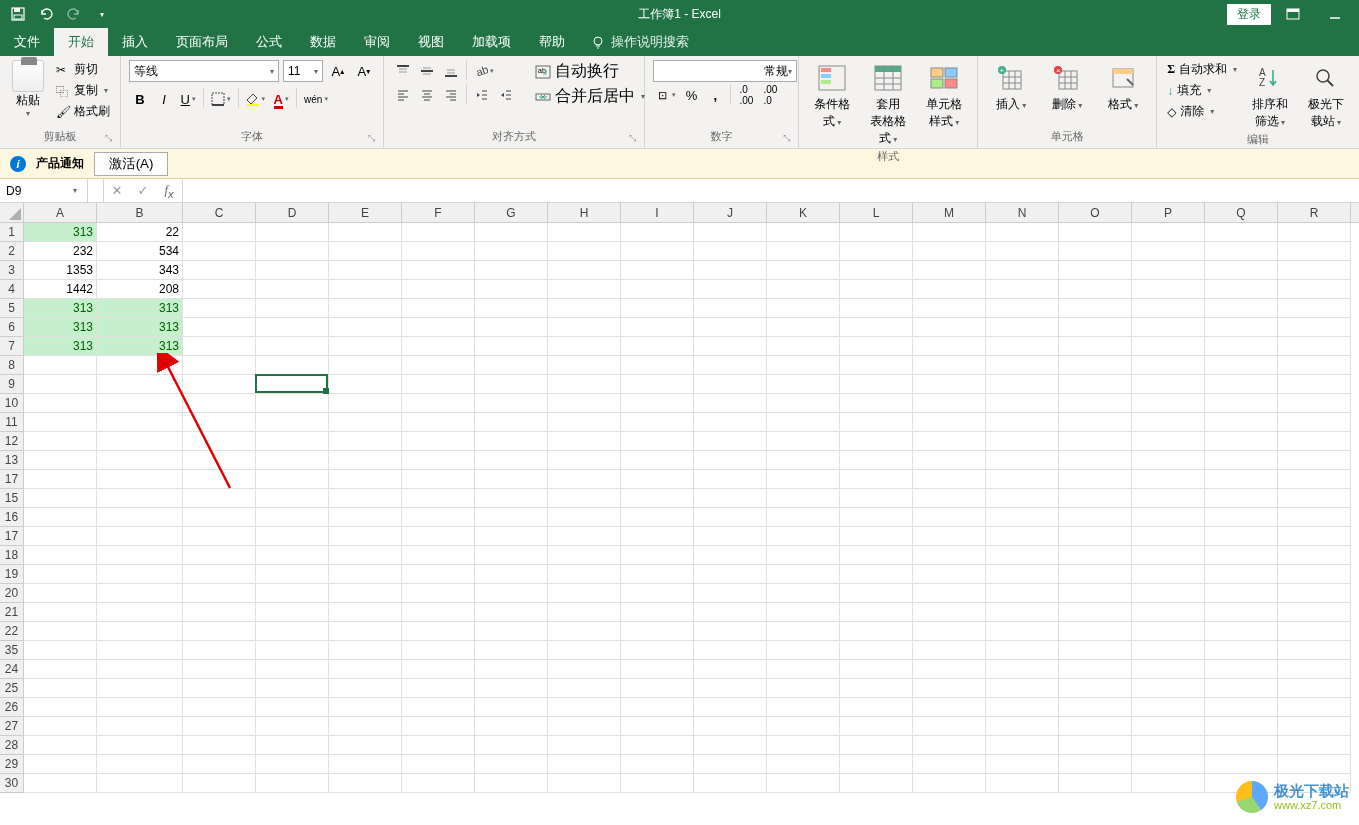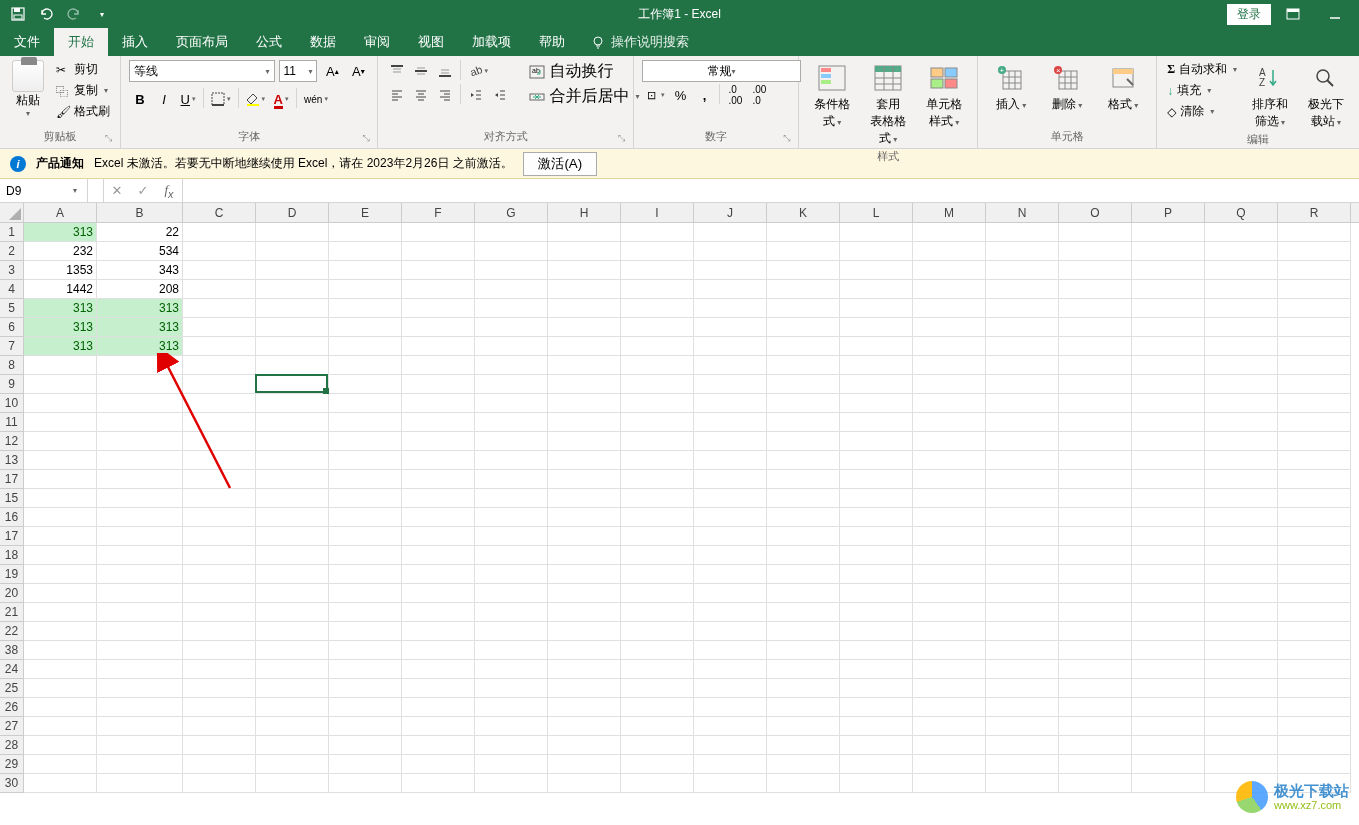--- a/index.html
+++ b/index.html
@@ -343,7 +343,7 @@
 
   <div class="group" style="min-width:150px">
     <div class="group-body vstack">
-      <div class="combo" style="width:159px;justify-content:center">
+      <div class="combo" style="width:144px;justify-content:flex-end">
           <span>常规</span>
           <span class="dd-arrow">▾</span>
         </div>

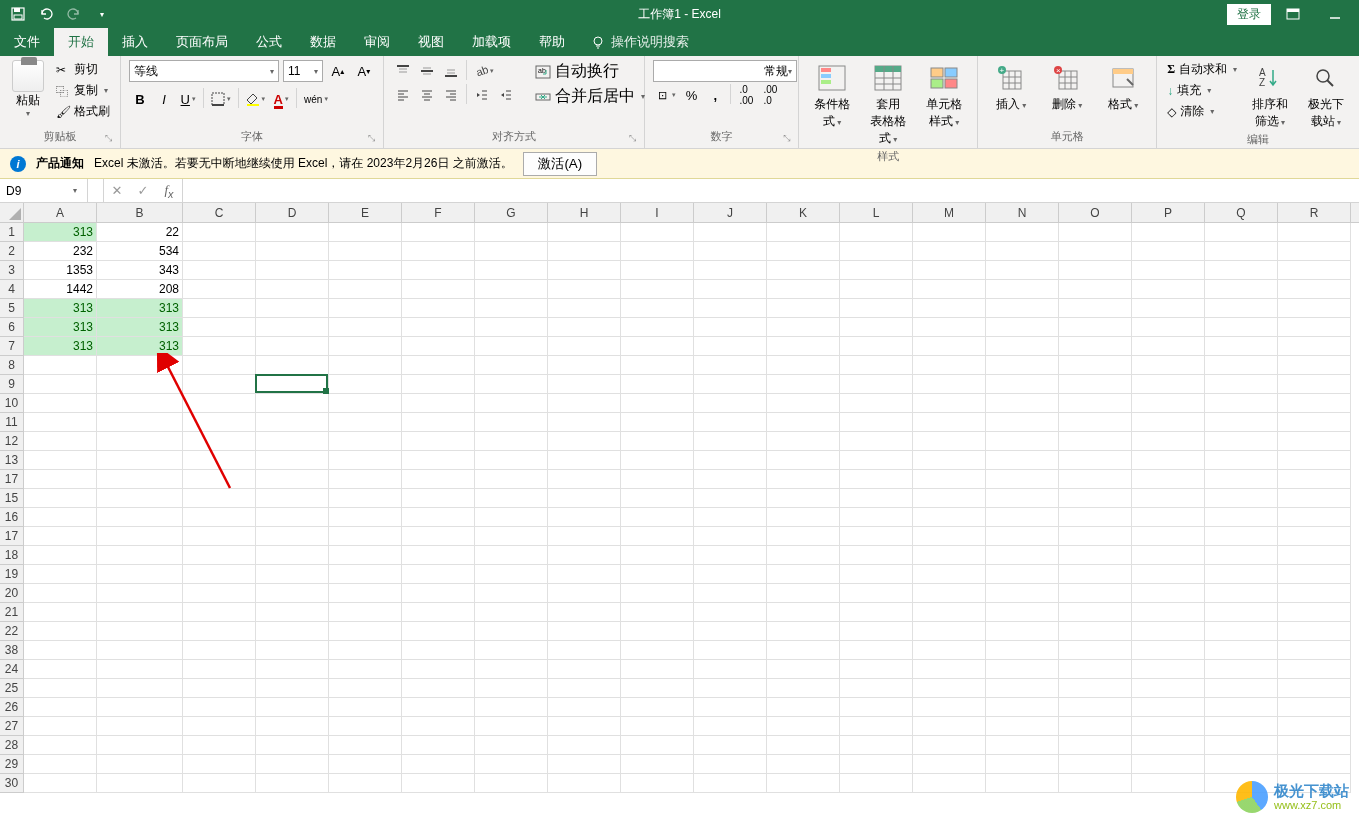--- a/index.html
+++ b/index.html
@@ -498,7 +498,6 @@
 <div class="msgbar">
   <div class="msg-icon">i</div>
   <span class="msg-title">产品通知</span>
-  <span>Excel 未激活。若要无中断地继续使用 Excel，请在 2023年2月26日 之前激活。</span>
   <button class="msg-btn">激活(A)</button>
 </div>
 

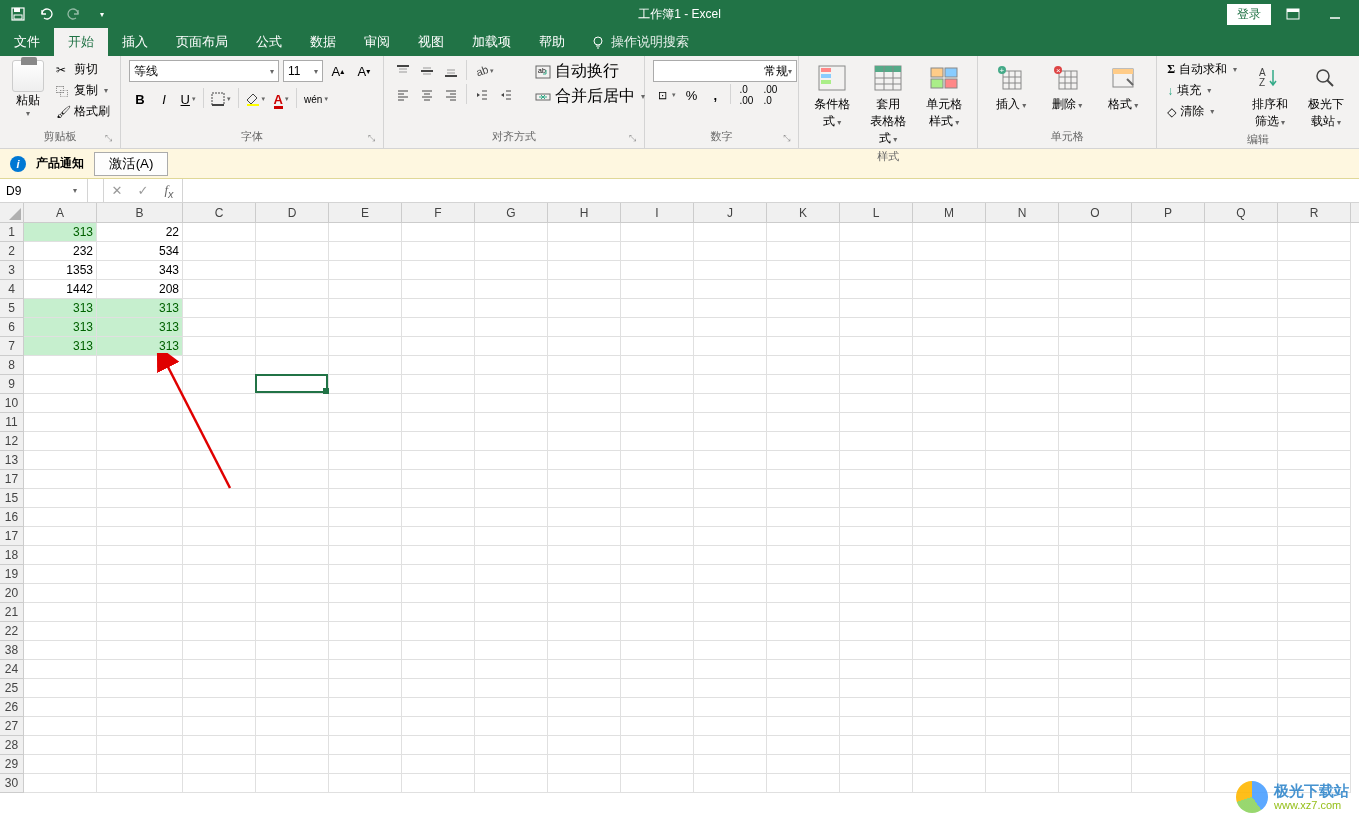--- a/index.html
+++ b/index.html
@@ -562,7 +562,7 @@
       <div class="row-h">20</div>
       <div class="row-h">21</div>
       <div class="row-h">22</div>
-      <div class="row-h">38</div>
+      <div class="row-h">35</div>
       <div class="row-h">24</div>
       <div class="row-h">25</div>
       <div class="row-h">26</div>

